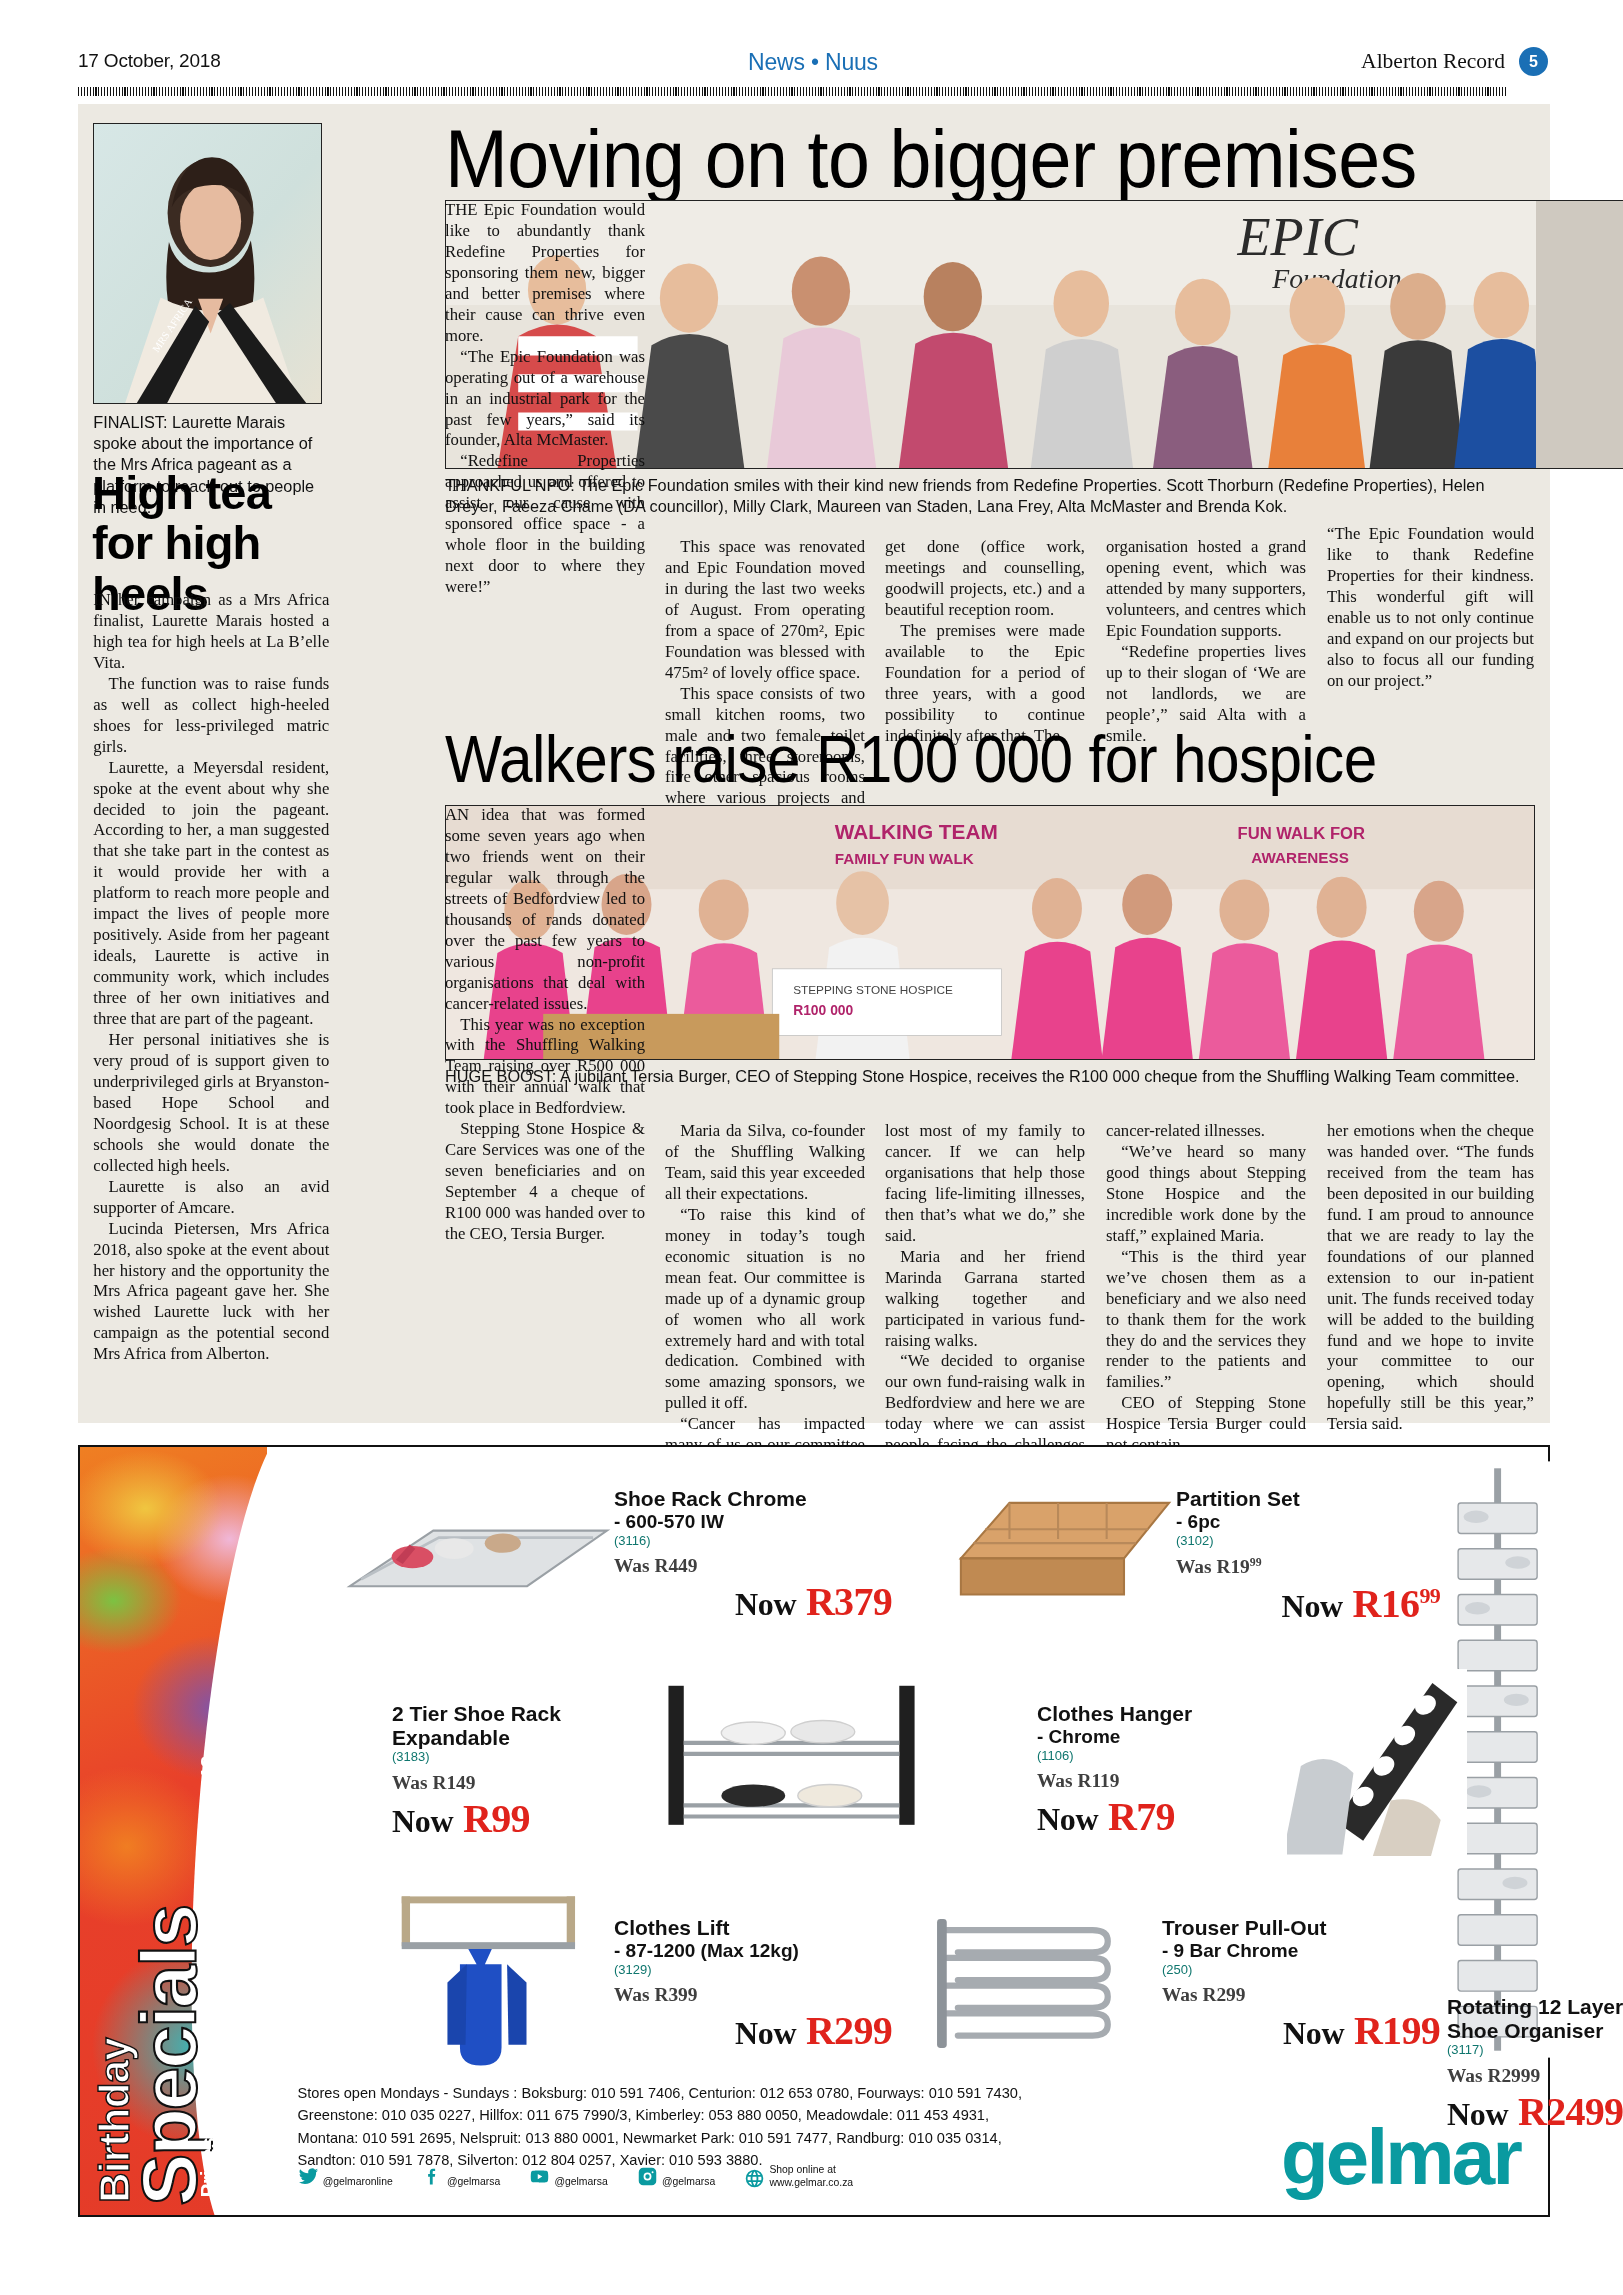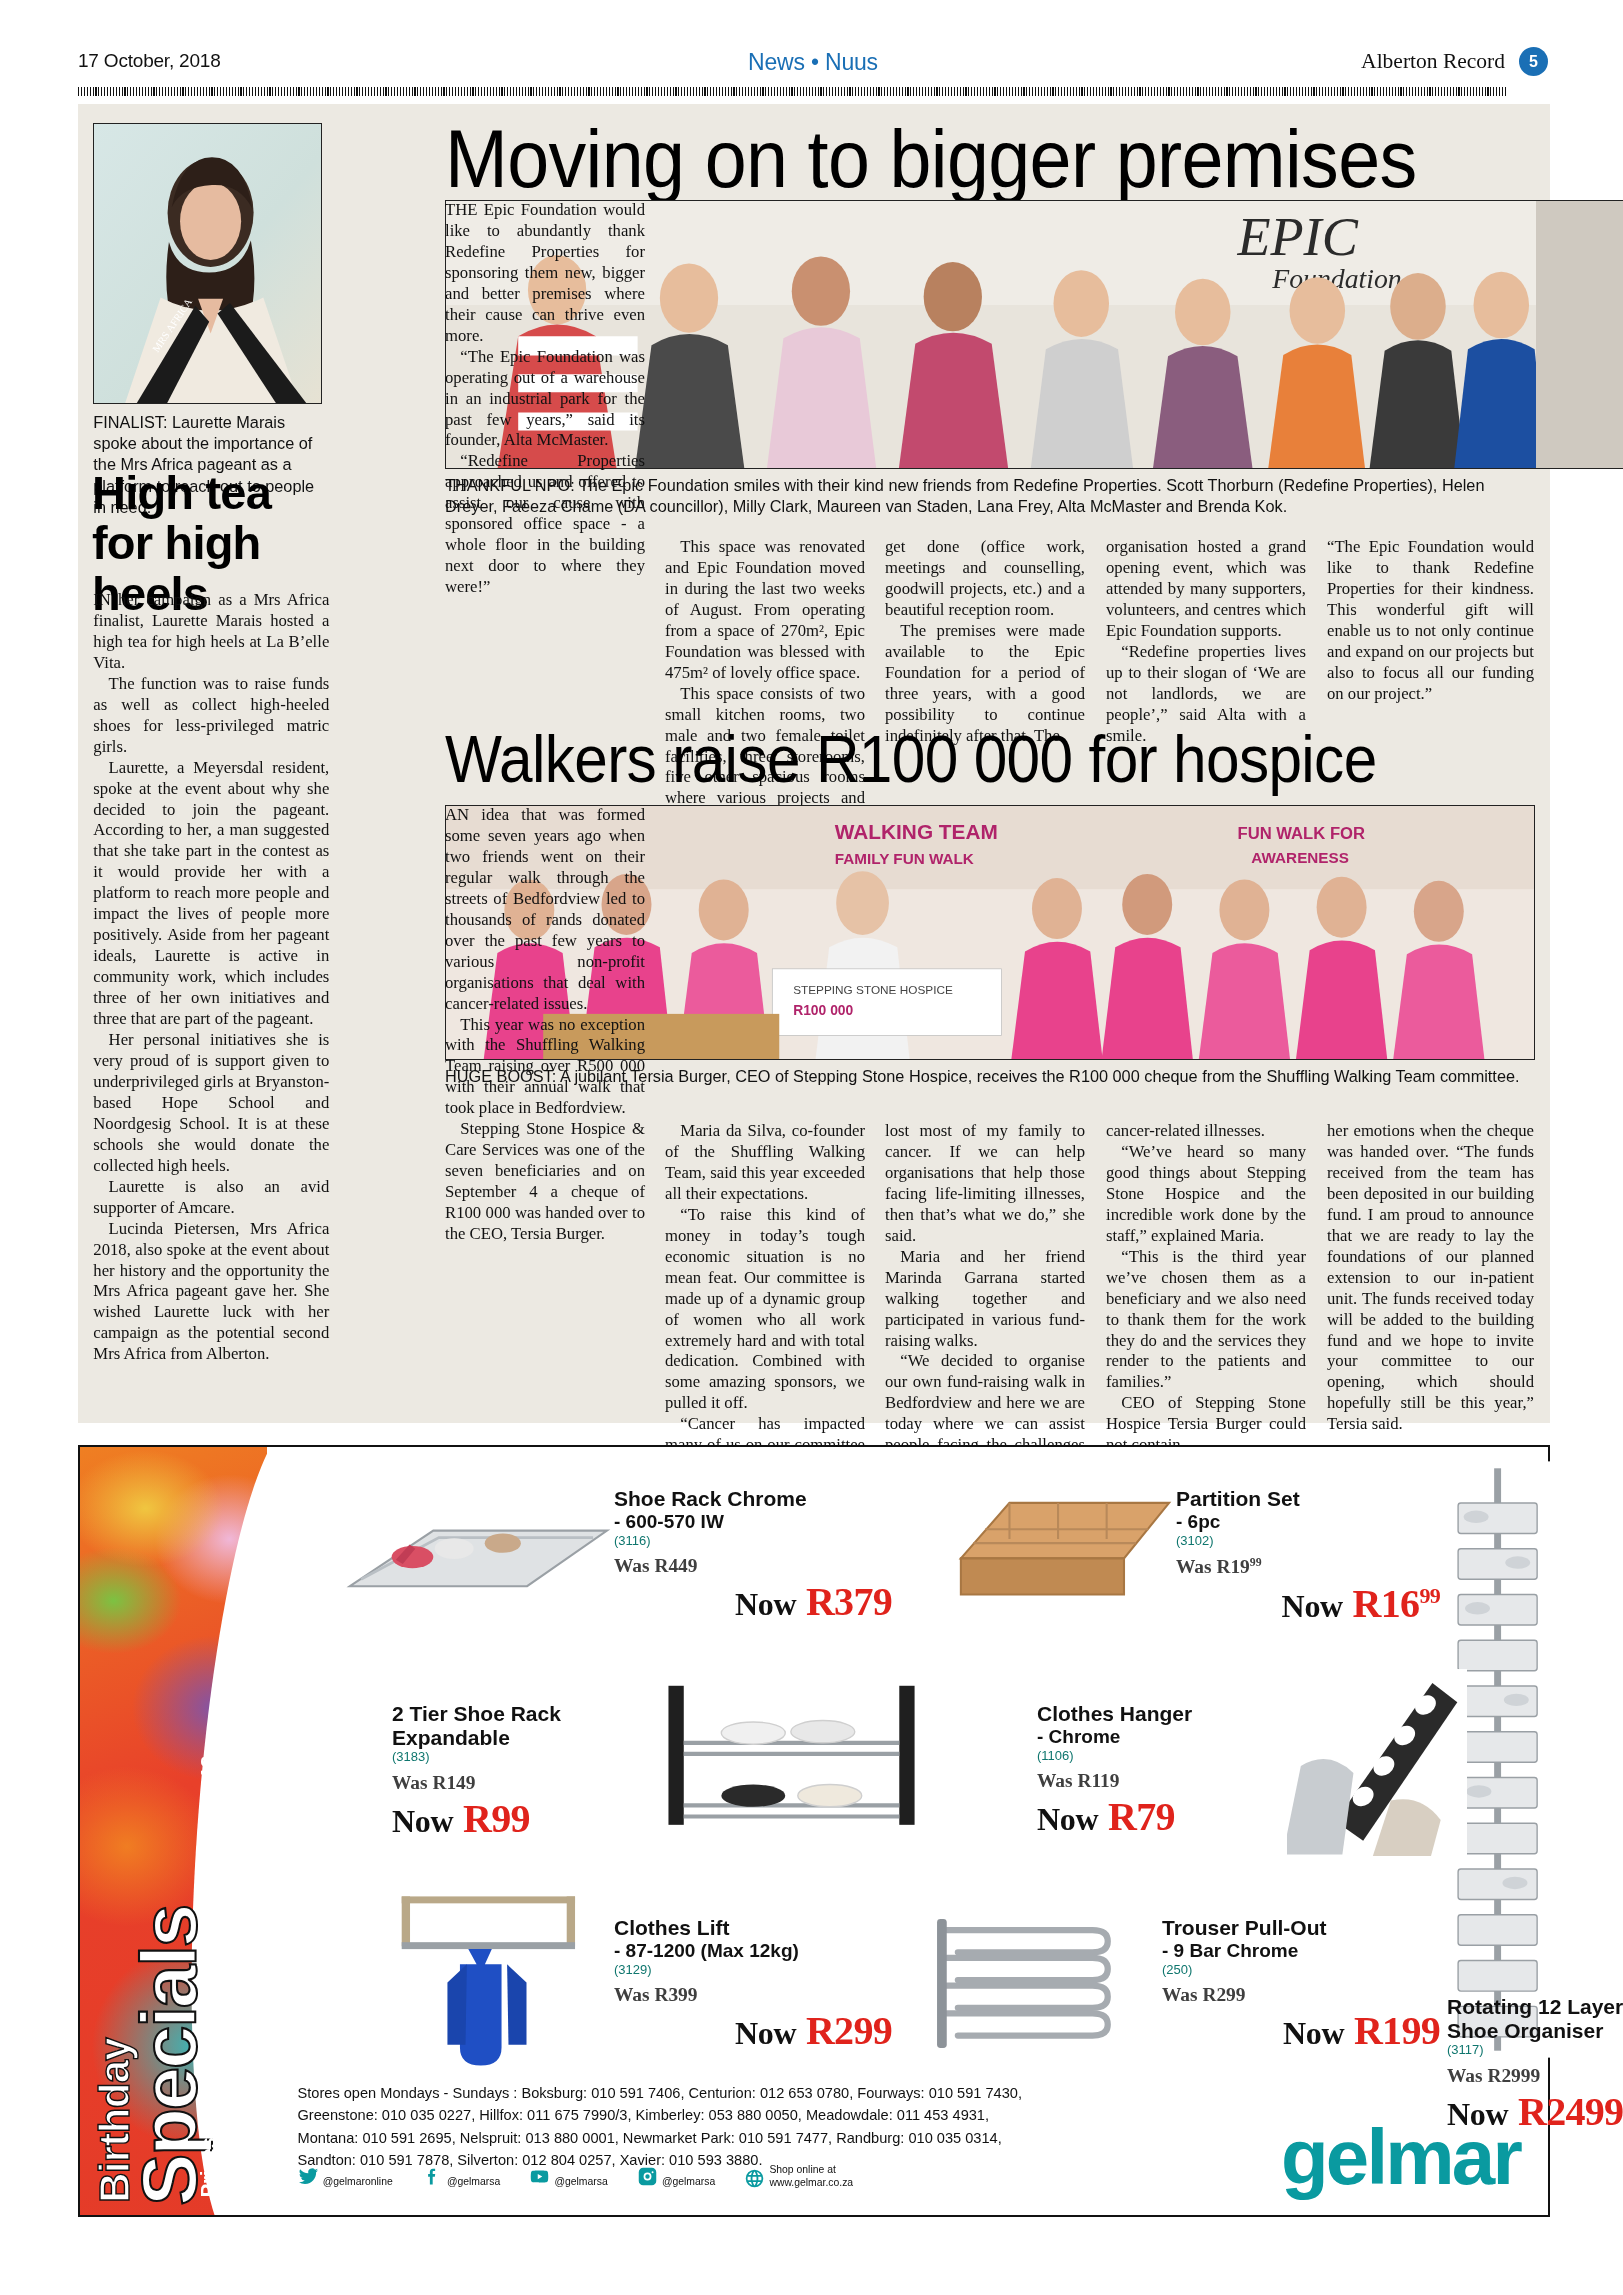--- a/index.html
+++ b/index.html
@@ -97,7 +97,7 @@
   .ec2 { left: 587px; top: 433px; width: 200px; }
   .ec3 { left: 807px; top: 433px; width: 200px; }
   .ec4 { left: 1028px; top: 433px; width: 200px; }
-  .ec5 { left: 1249px; top: 433px; width: 207px; }
+  .ec5 { left: 1249px; top: 420px; width: 207px; }
 
   
   .lc1 { left: 15.3px; top: 486px; width: 236px; }

